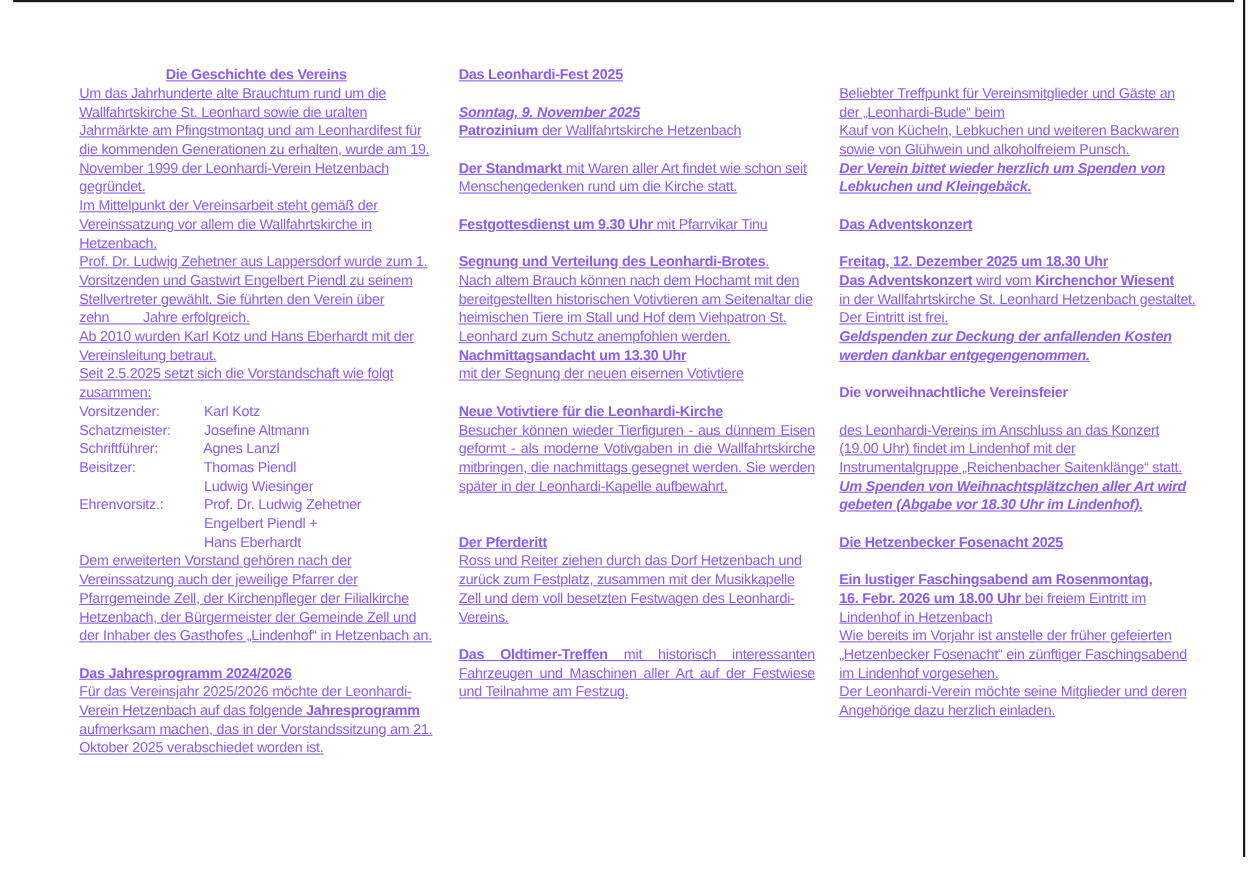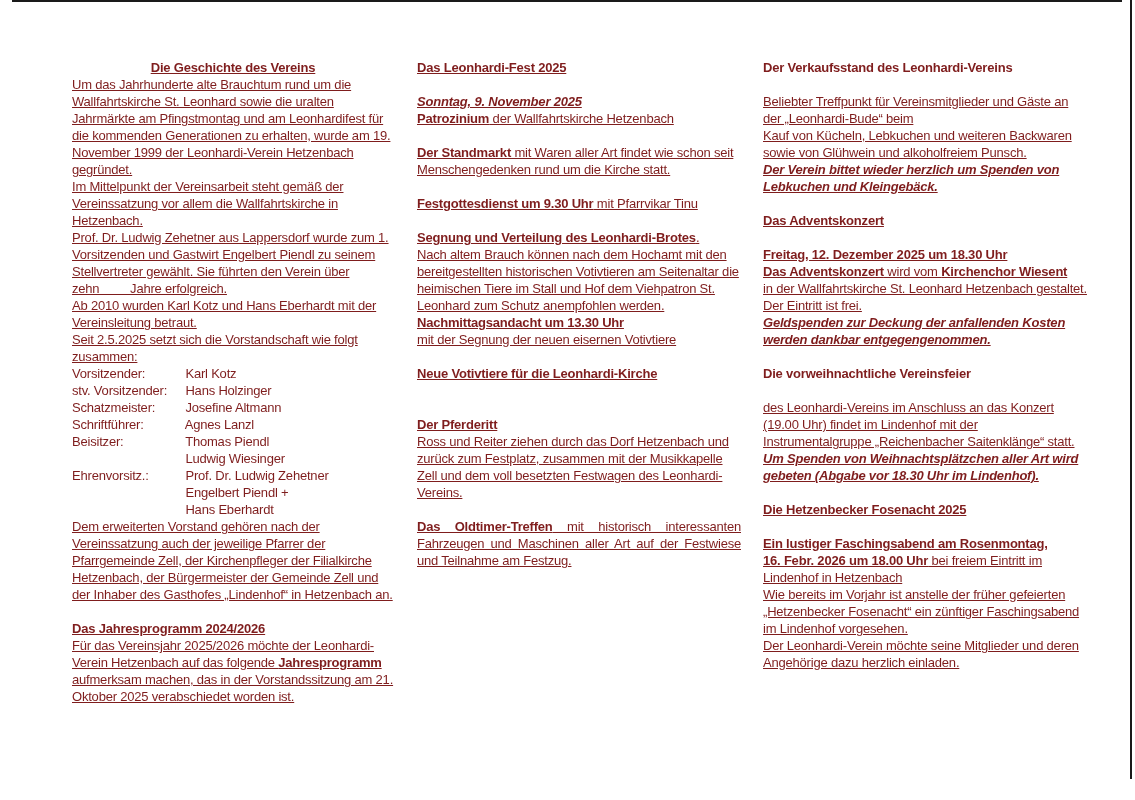--- a/index.html
+++ b/index.html
@@ -10,7 +10,7 @@
     background:#ffffff;
     font-family:"Liberation Sans",sans-serif;
     font-size:13px;line-height:17px;
-    color:#7f1d1d;
+    color:#8b5cf6;
     letter-spacing:-0.2px;
     overflow:hidden;
   }

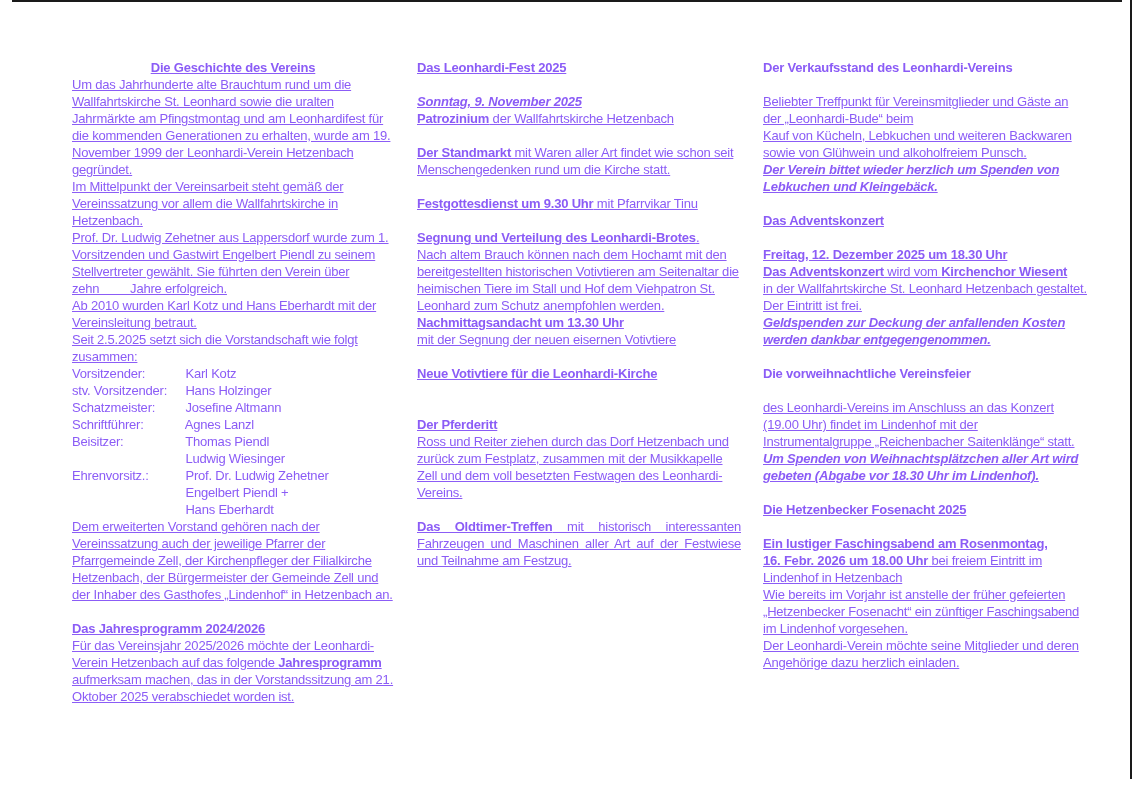--- a/index.html
+++ b/index.html
@@ -71,7 +71,6 @@
       <div class="para justify"><span class="run-b">Das Oldtimer-Treffen</span><span> mit historisch interessanten Fahrzeugen und Maschinen aller Art auf der Festwiese und Teilnahme am Festzug.</span></div>
     </div>
     <div class="col" style="left: 763px; width: 325px;">
-      <div class="heading">Der Verkaufsstand des Leonhardi-Vereins</div>
       <div class="gap"></div>
       <div class="para"><span>Beliebter Treffpunkt für Vereinsmitglieder und Gäste an der „Leonhardi-Bude“ beim</span><br><span>Kauf von Kücheln, Lebkuchen und weiteren Backwaren sowie von Glühwein und alkoholfreiem Punsch.</span><br><span class="run-bi">Der Verein bittet wieder herzlich um Spenden von Lebkuchen und Kleingebäck.</span></div>
       <div class="gap"></div>

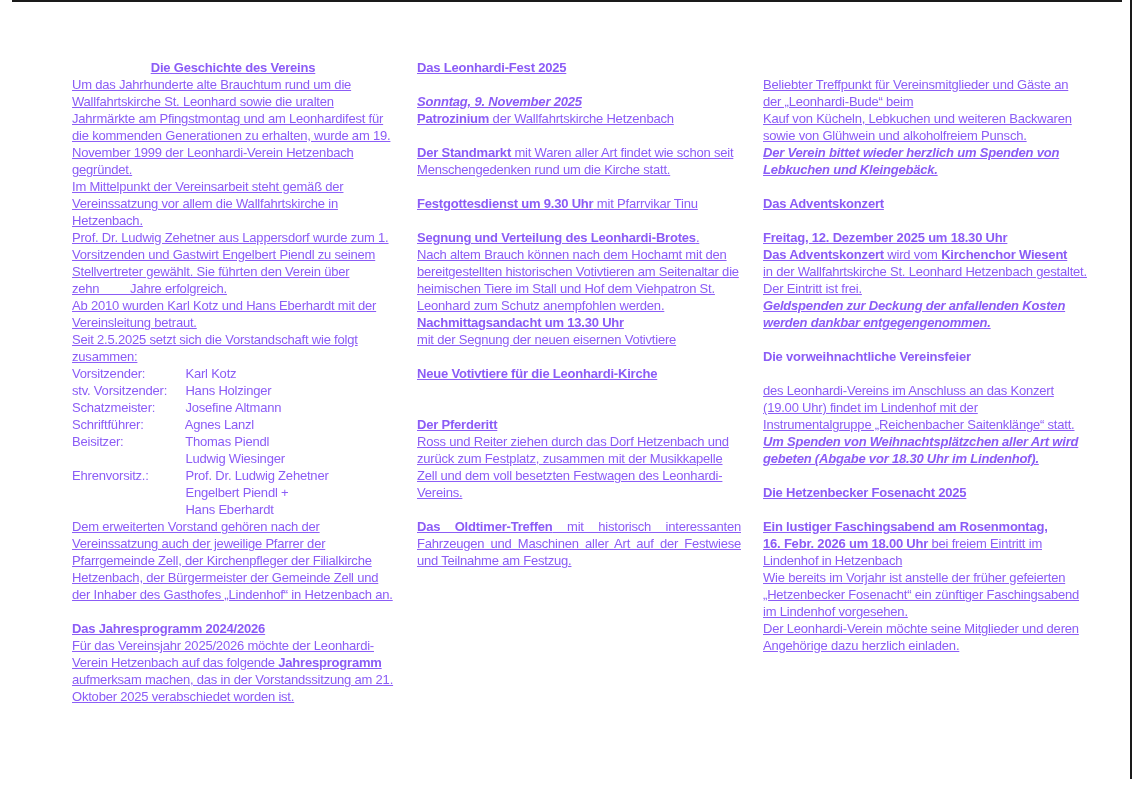--- a/index.html
+++ b/index.html
@@ -39,7 +39,6 @@
       <div class="heading u center">Die Geschichte des Vereins</div>
       <div class="para"><span>Um das Jahrhunderte alte Brauchtum rund um die Wallfahrtskirche St. Leonhard sowie die uralten Jahrmärkte am Pfingstmontag und am Leonhardifest für die kommenden Generationen zu erhalten, wurde am 19. November 1999 der Leonhardi-Verein Hetzenbach gegründet.</span><br><span>Im Mittelpunkt der Vereinsarbeit steht gemäß der Vereinssatzung vor allem die Wallfahrtskirche in Hetzenbach.</span><br><span>Prof. Dr. Ludwig Zehetner aus Lappersdorf wurde zum 1. Vorsitzenden und Gastwirt Engelbert Piendl zu seinem Stellvertreter gewählt. Sie führten den Verein über zehn&nbsp;&nbsp;&nbsp;&nbsp;&nbsp;&nbsp;&nbsp;&nbsp; Jahre erfolgreich.</span><br><span>Ab 2010 wurden Karl Kotz und Hans Eberhardt mit der Vereinsleitung betraut.</span><br><span>Seit 2.5.2025 setzt sich die Vorstandschaft wie folgt zusammen:</span></div>
       <div class="vrow"><span class="vlabel">Vorsitzender:</span> <span>Karl Kotz</span></div>
-      <div class="vrow"><span class="vlabel">stv. Vorsitzender:</span> <span>Hans Holzinger</span></div>
       <div class="vrow"><span class="vlabel">Schatzmeister:</span> <span>Josefine Altmann</span></div>
       <div class="vrow"><span class="vlabel">Schriftführer:</span> <span>Agnes Lanzl</span></div>
       <div class="vrow"><span class="vlabel">Beisitzer:</span> <span>Thomas Piendl</span></div>

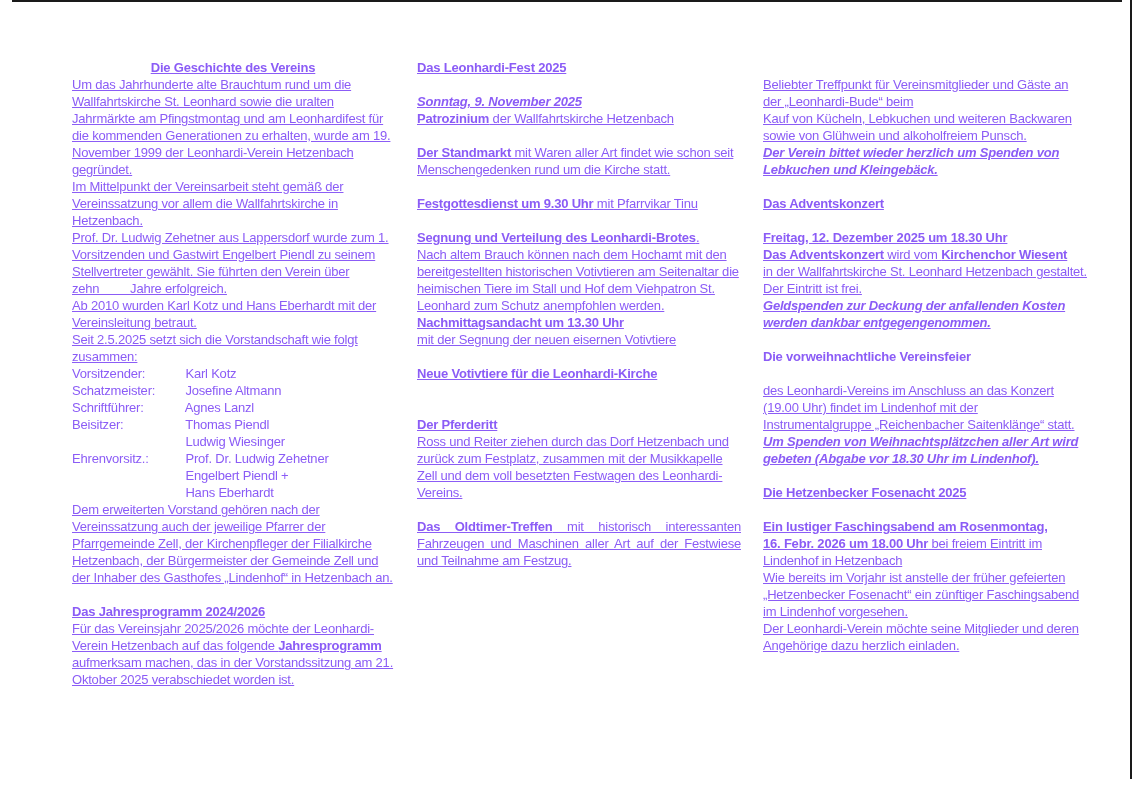--- a/index.html
+++ b/index.html
@@ -63,6 +63,7 @@
       <div class="para"><span class="run-b">Segnung und Verteilung des Leonhardi-Brotes</span><span>.</span><br><span>Nach altem Brauch können nach dem Hochamt mit den bereitgestellten historischen Votivtieren am Seitenaltar die heimischen Tiere im Stall und Hof dem Viehpatron St. Leonhard zum Schutz anempfohlen werden.</span><br><span class="run-b">Nachmittagsandacht um 13.30 Uhr</span><br><span>mit der Segnung der neuen eisernen Votivtiere</span></div>
       <div class="gap"></div>
       <div class="para"><span class="run-b">Neue Votivtiere für die Leonhardi-Kirche</span></div>
+      <div class="para justify"><span>Besucher können wieder Tierfiguren - aus dünnem Eisen geformt - als moderne Votivgaben in die Wallfahrtskirche mitbringen, die nachmittags gesegnet werden. Sie werden später in der Leonhardi-Kapelle aufbewahrt.</span></div>
       <div class="gap"></div>
       <div class="gap"></div>
       <div class="para"><span class="run-b">Der Pferderitt</span><br><span>Ross und Reiter ziehen durch das Dorf Hetzenbach und zurück zum Festplatz, zusammen mit der Musikkapelle Zell und dem voll besetzten Festwagen des Leonhardi-Vereins.</span></div>

